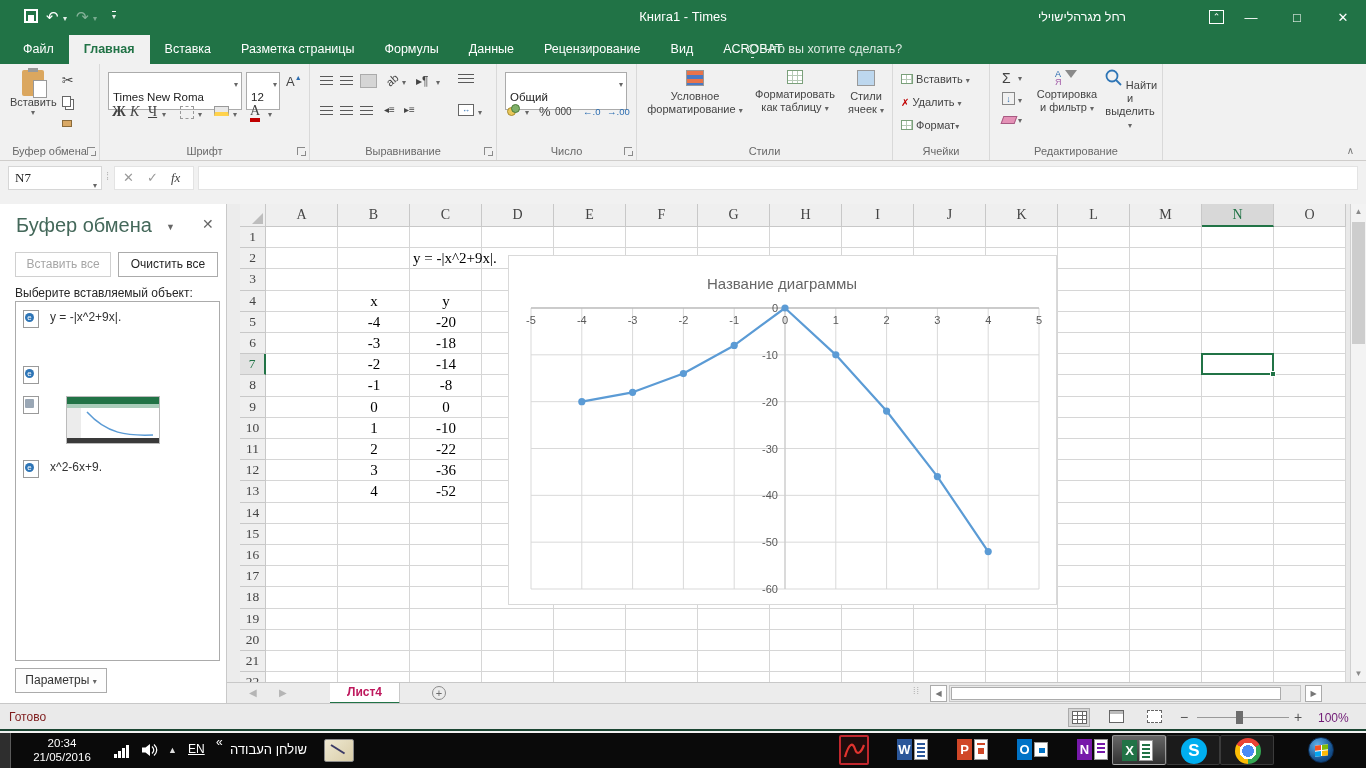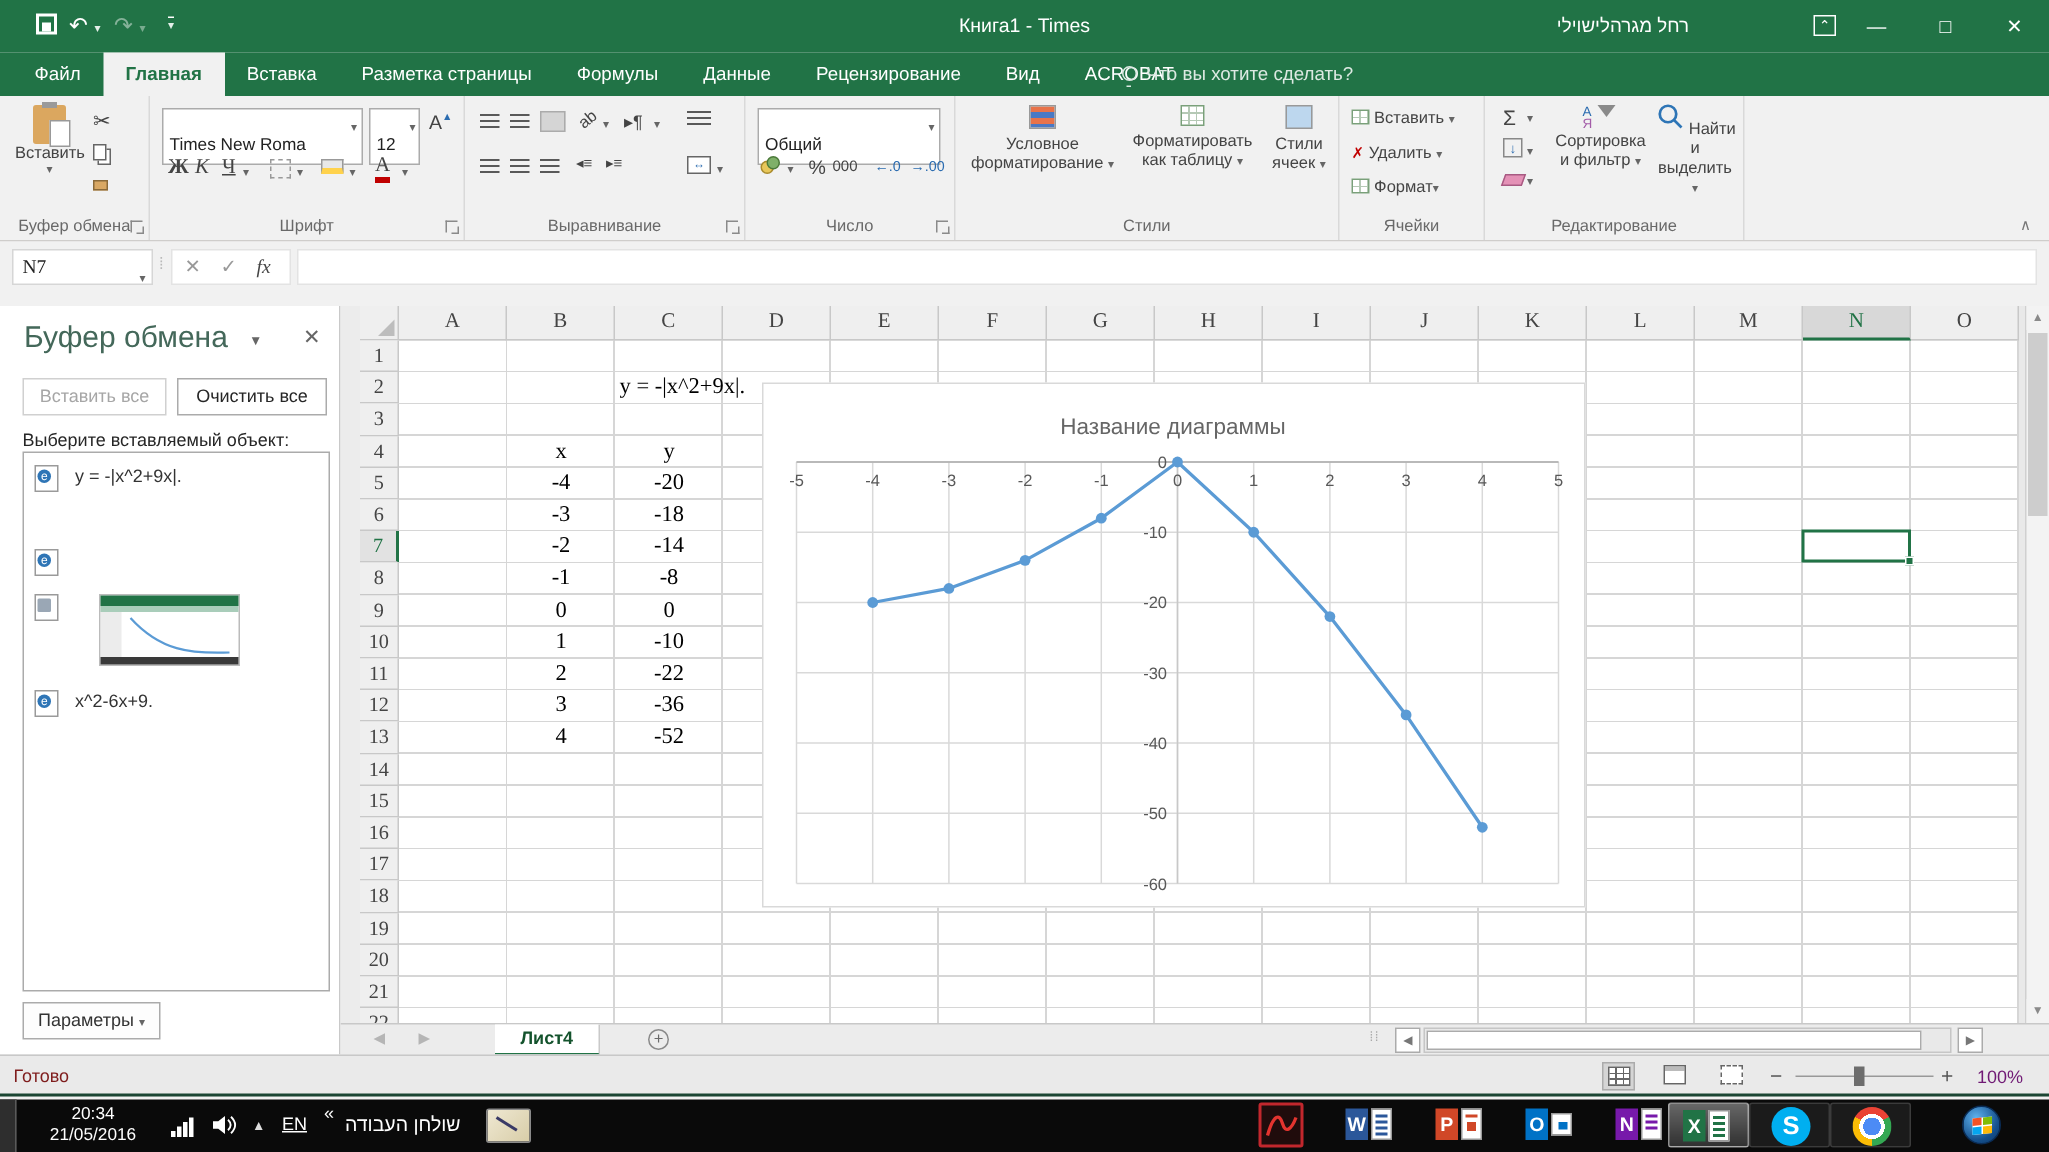--- a/index.html
+++ b/index.html
@@ -110,7 +110,7 @@
   #tabstrip { left:0; top:478px; width:1139px; height:21px; background:#ECECEC; border-top:1px solid #C8C8C8; }
   .nav-ar { position:absolute; top:4px; font-size:10px; color:#B5B5B5; }
   #sheet-tab { position:absolute; left:103px; top:0; width:70px; height:21px; background:#fff; border-right:1px solid #C9C9C9; border-bottom:2px solid #217346;
-     color:#14532d; font-weight:bold; font-size:12px; text-align:center; line-height:19px; }
+     color:#be185d; font-weight:bold; font-size:12px; text-align:center; line-height:19px; }
   #add-sheet { position:absolute; left:205px; top:3px; width:14px; height:14px; border:1px solid #8a8a8a; border-radius:50%; color:#6a6a6a; font-size:11px; line-height:12px; text-align:center; }
   #ts-dots { position:absolute; left:686px; top:3px; color:#aaa; font-size:9px; letter-spacing:1px; }
   .hs-btn { position:absolute; top:2px; width:17px; height:17px; background:#fff; border:1px solid #ABABAB; color:#777; font-size:8px; text-align:center; line-height:16px; }

